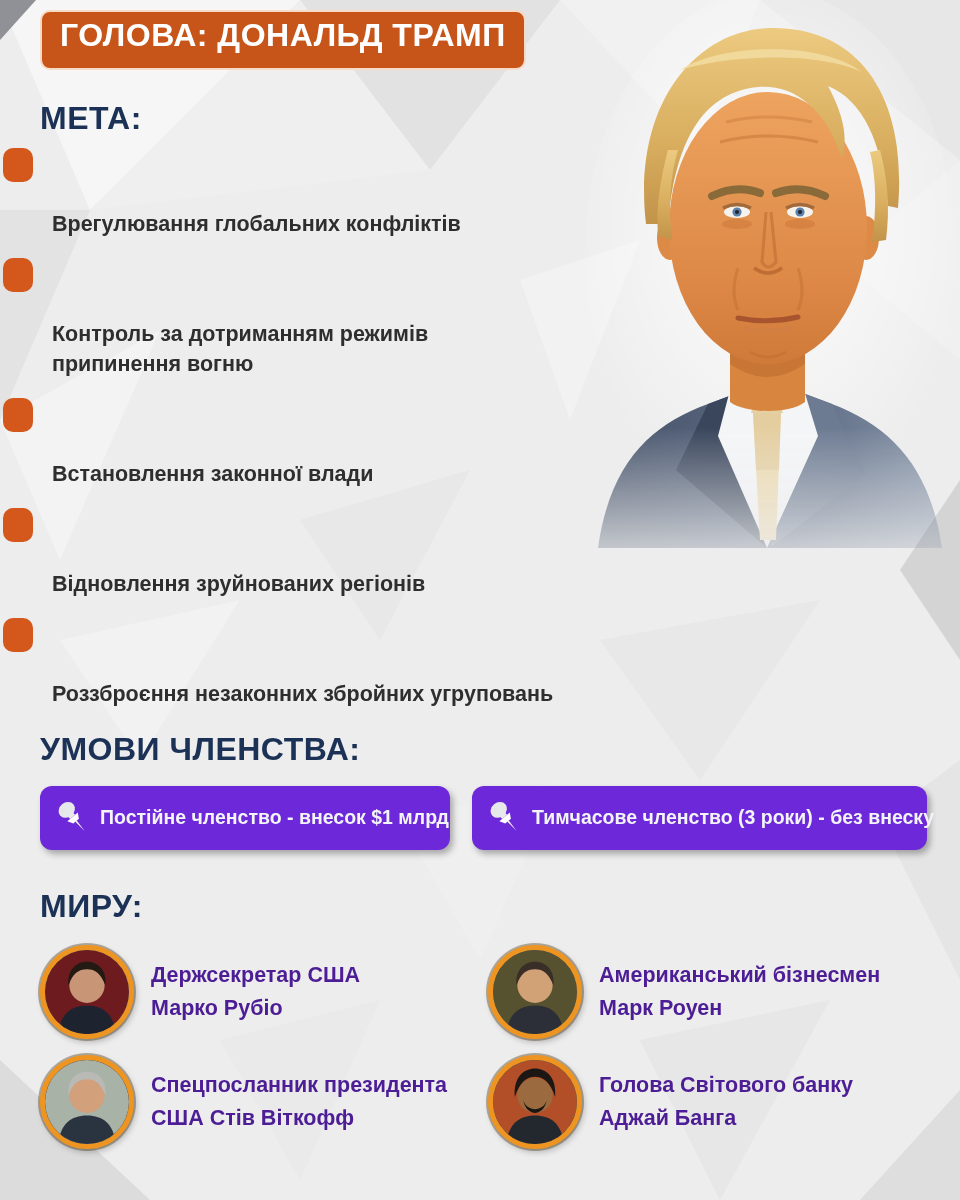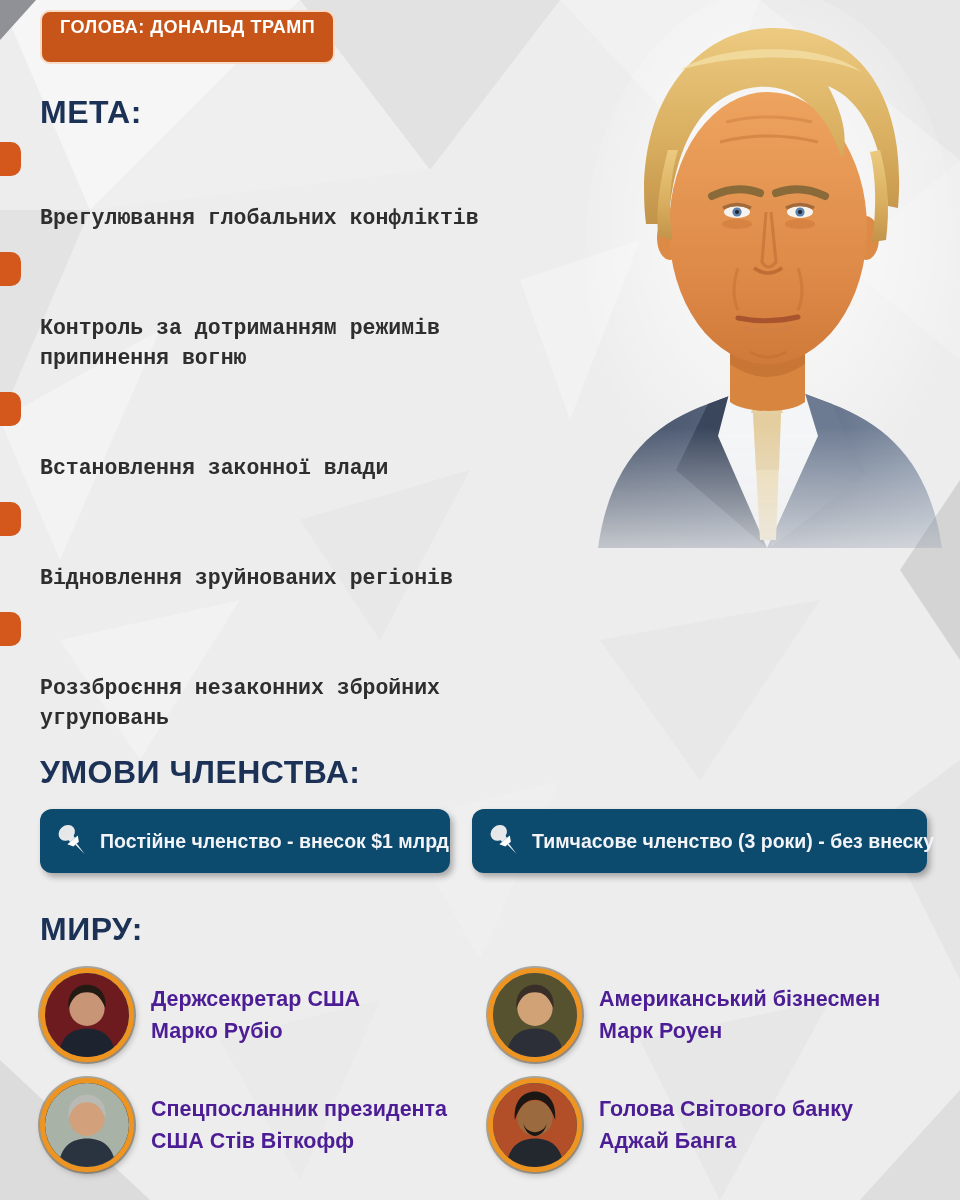--- a/index.html
+++ b/index.html
@@ -25,11 +25,11 @@
   .chair-badge{
     display:inline-block;
     margin:10px 0 0 40px;
-    padding:5px 18px 24px;
+    padding:5px 18px 14px;
     background:#c75418;
     border:2px solid rgba(255,243,228,.85);
     border-radius:10px;
-    color:#fff;font-size:18px;font-weight:700;letter-spacing:.5px;
+    color:#fff;font-size:32px;font-weight:700;letter-spacing:.5px;
   }
 
   

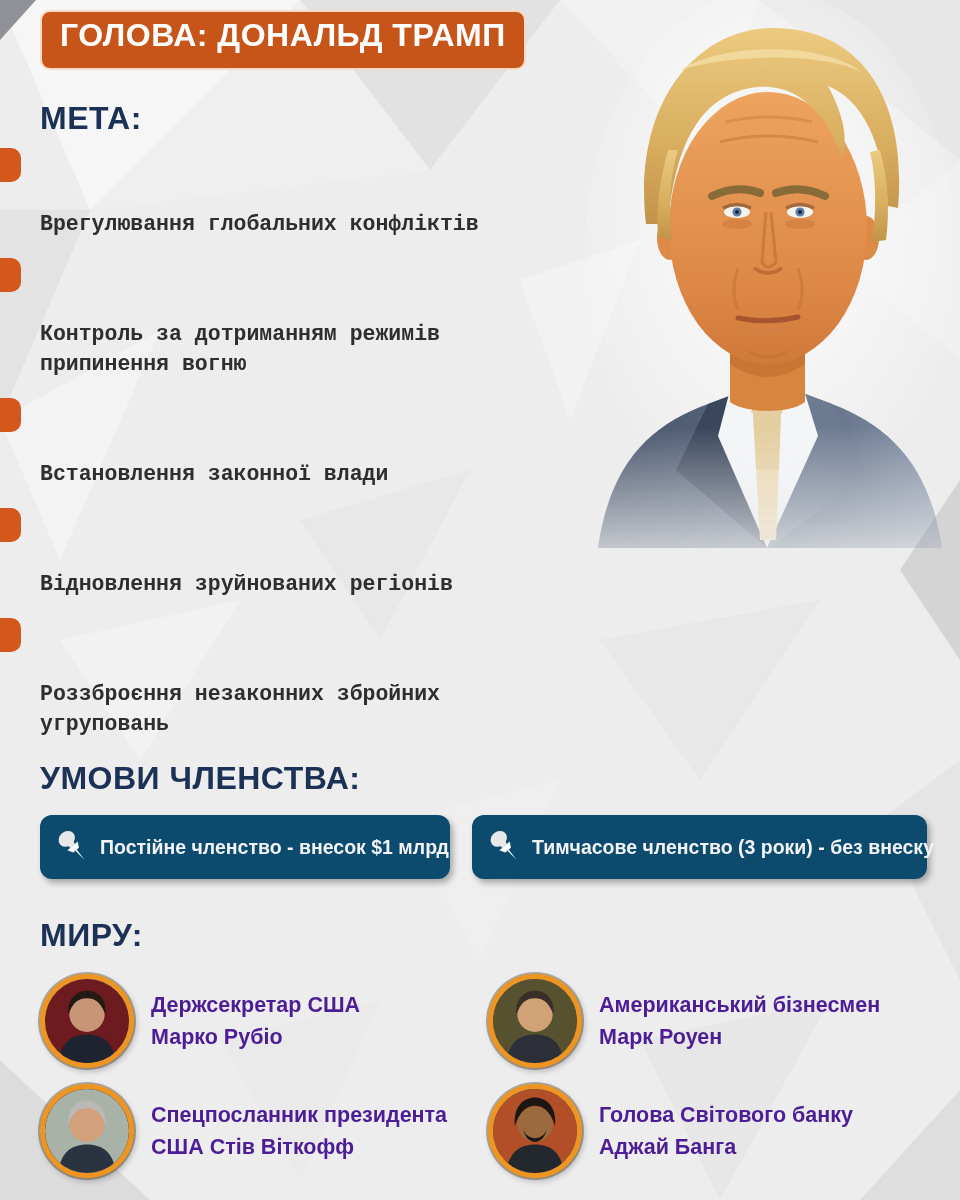--- a/index.html
+++ b/index.html
@@ -39,7 +39,7 @@
     color:#1b3156;
   }
   .meta-heading{margin-top:30px;}
-  .meta-list{margin:14px 0 0 0;padding:0;list-style:none;max-width:580px;font-family:Liberation Mono, monospace;}
+  .meta-list{margin:14px 0 0 12px;padding:0;list-style:none;max-width:580px;}
   .meta-item{
     position:relative;
     margin:0 0 21px 0;

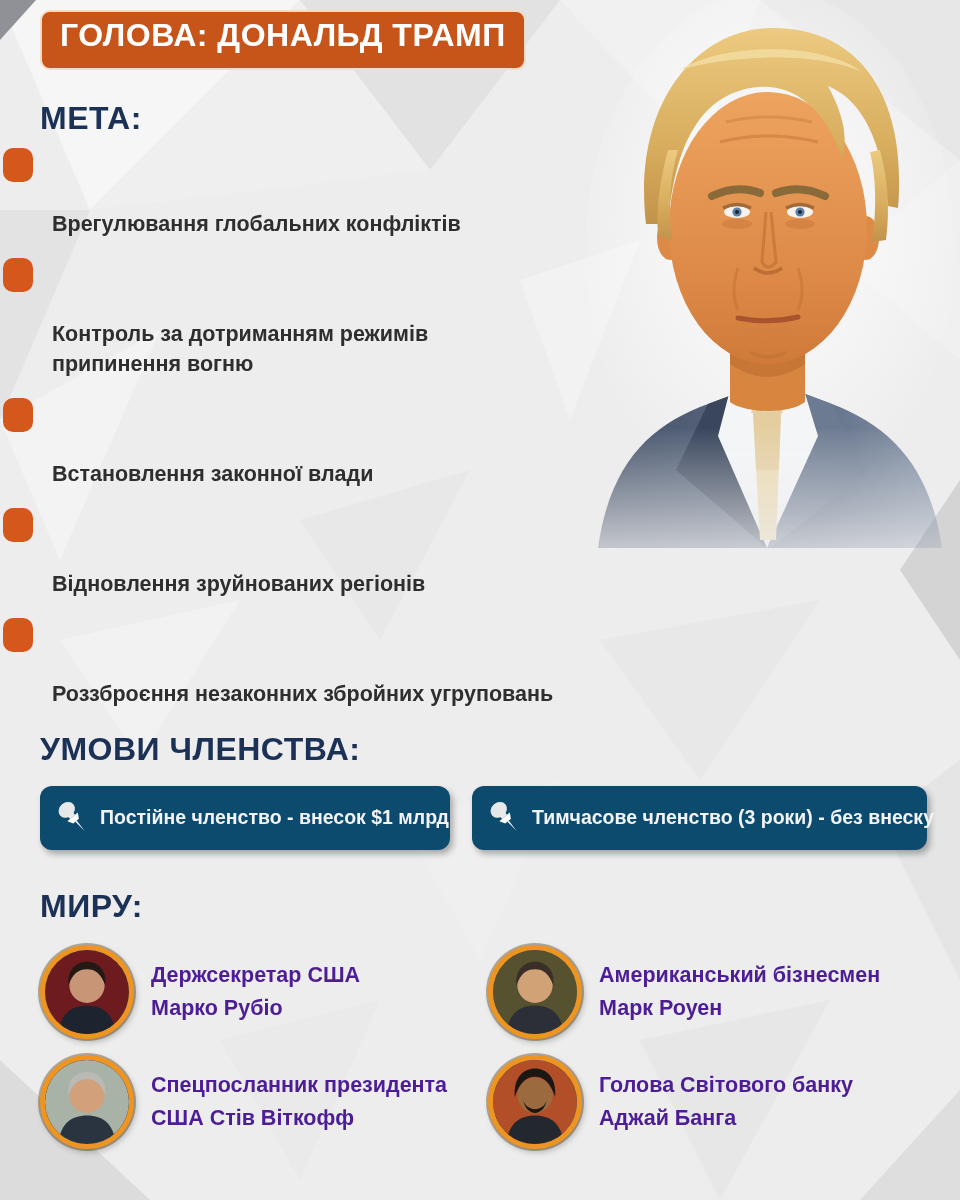--- a/index.html
+++ b/index.html
@@ -59,7 +59,7 @@
   .pill{
     display:flex;align-items:center;
     height:64px;border-radius:12px;
-    background:#0c4a6e;
+    background:#6d28d9;
     box-shadow:3px 4px 6px rgba(0,0,0,.30);
     padding:0 16px 0 12px;box-sizing:border-box;
   }

